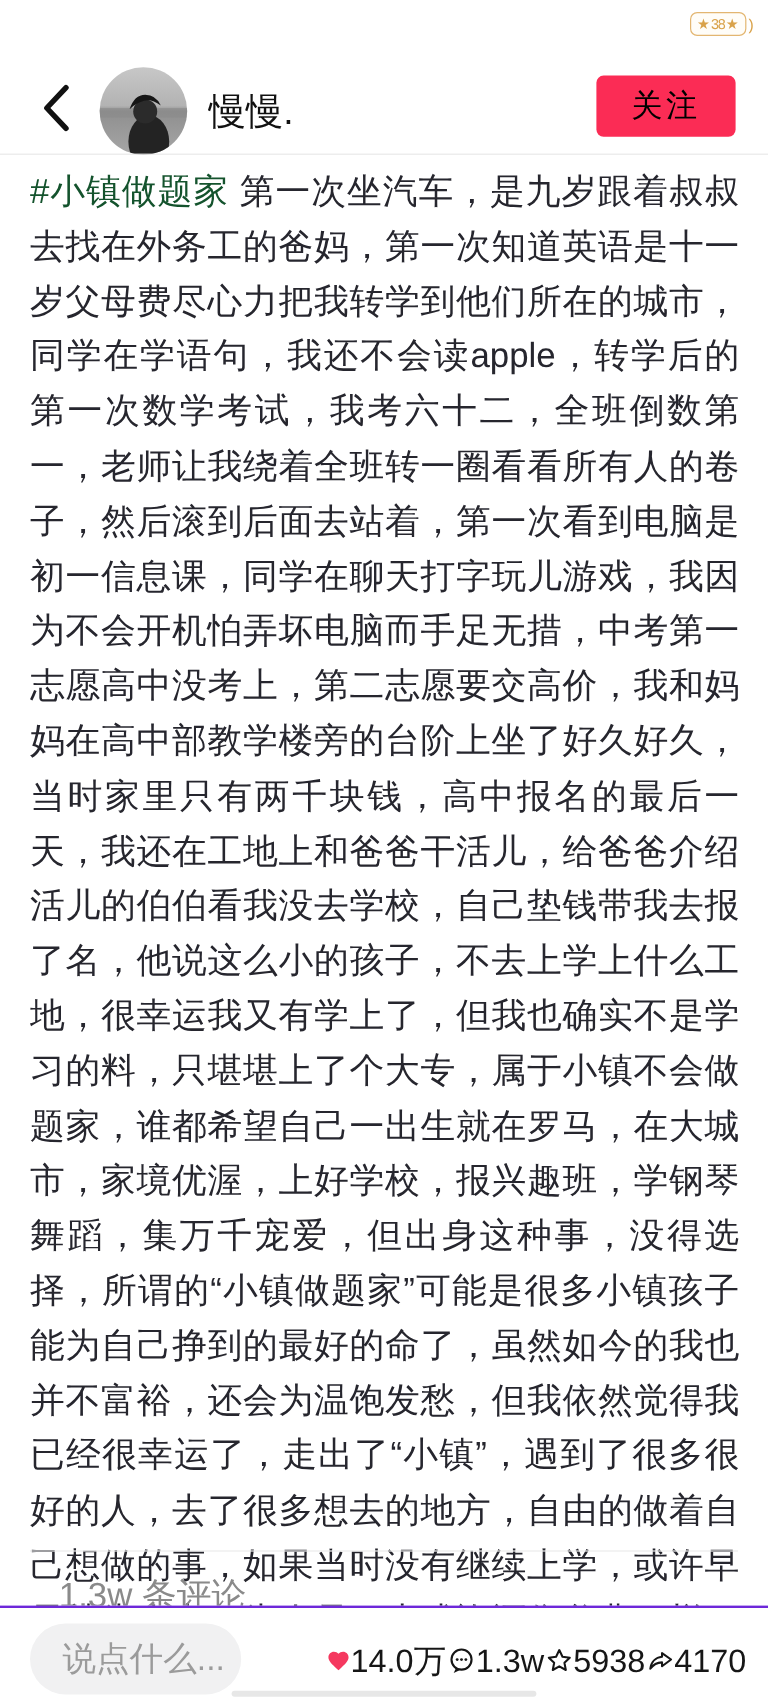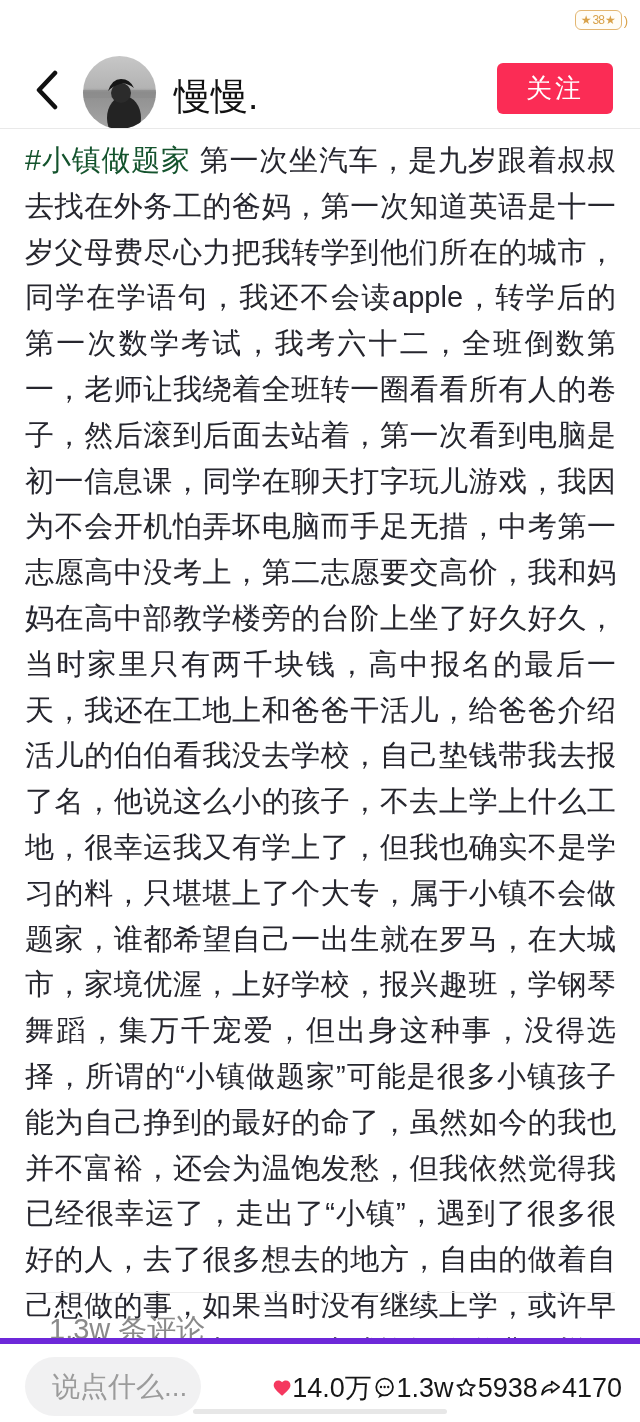--- a/index.html
+++ b/index.html
@@ -37,7 +37,7 @@
   .avatar svg { display: block; width: 100%; height: 100%; }
   .username {
     position: absolute; left: 174px; top: 72px;
-    font-size: 37px; color: #111111; font-weight: 500;
+    font-size: 31px; color: #111111; font-weight: 500;
   }
   .follow-btn {
     position: absolute; left: 497px; top: 63px;

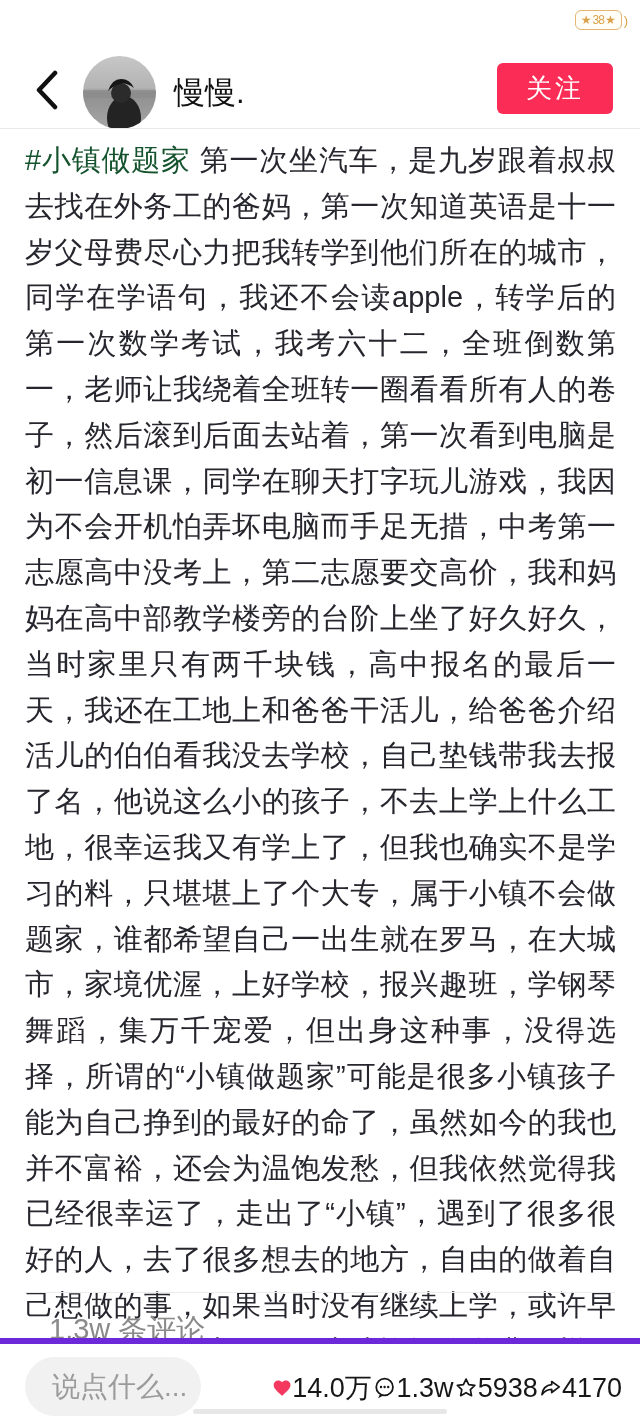--- a/index.html
+++ b/index.html
@@ -43,7 +43,7 @@
     position: absolute; left: 497px; top: 63px;
     width: 116px; height: 51px;
     border: none; border-radius: 6px;
-    color: #ffffff; font-size: 26px; letter-spacing: 3px;
+    color: #000000; font-size: 26px; letter-spacing: 3px;
     display: flex; align-items: center; justify-content: center;
     font-family: inherit; cursor: pointer;
   }

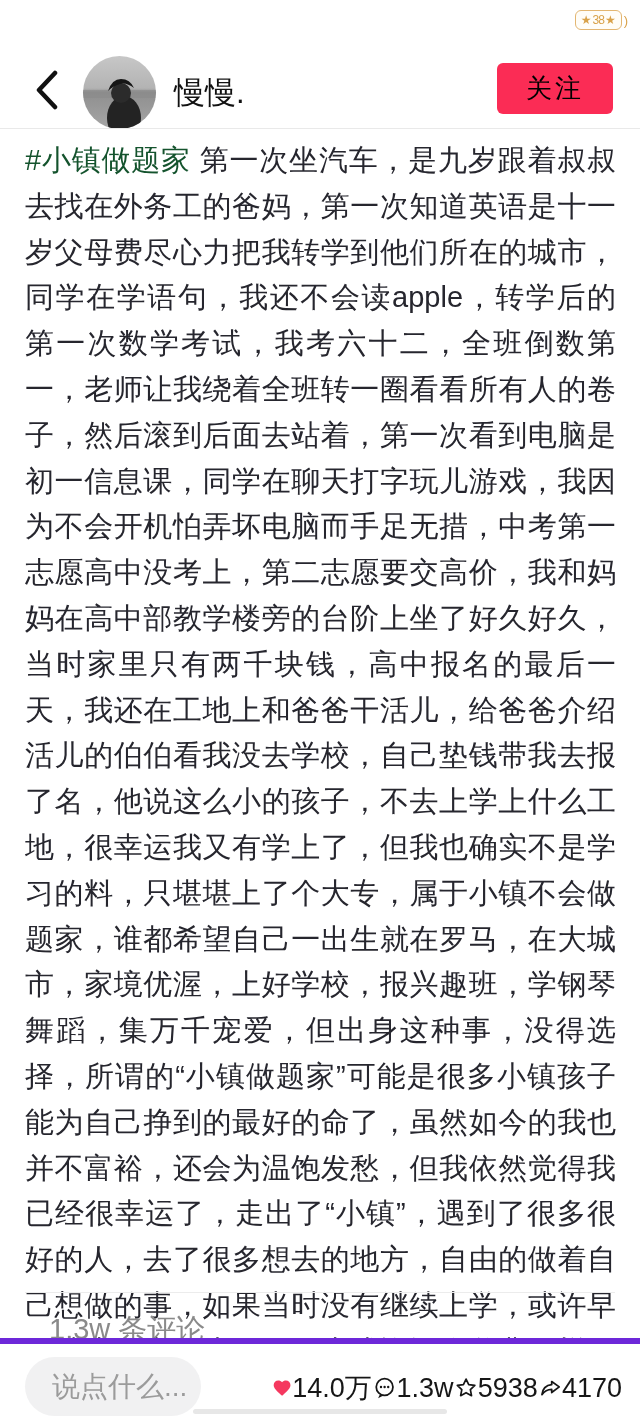--- a/index.html
+++ b/index.html
@@ -71,7 +71,7 @@
   
   .bottom-bar {
     position: absolute; left: 0; bottom: 0; width: 640px; height: 84px;
-    background: #ffffff; border-top: 6px solid #6d28d9; z-index: 5;
+    background: #ffffff; border-top: 2px solid #6d28d9; z-index: 5;
   }
   .say-input {
     position: absolute; left: 25px; top: 13px;

